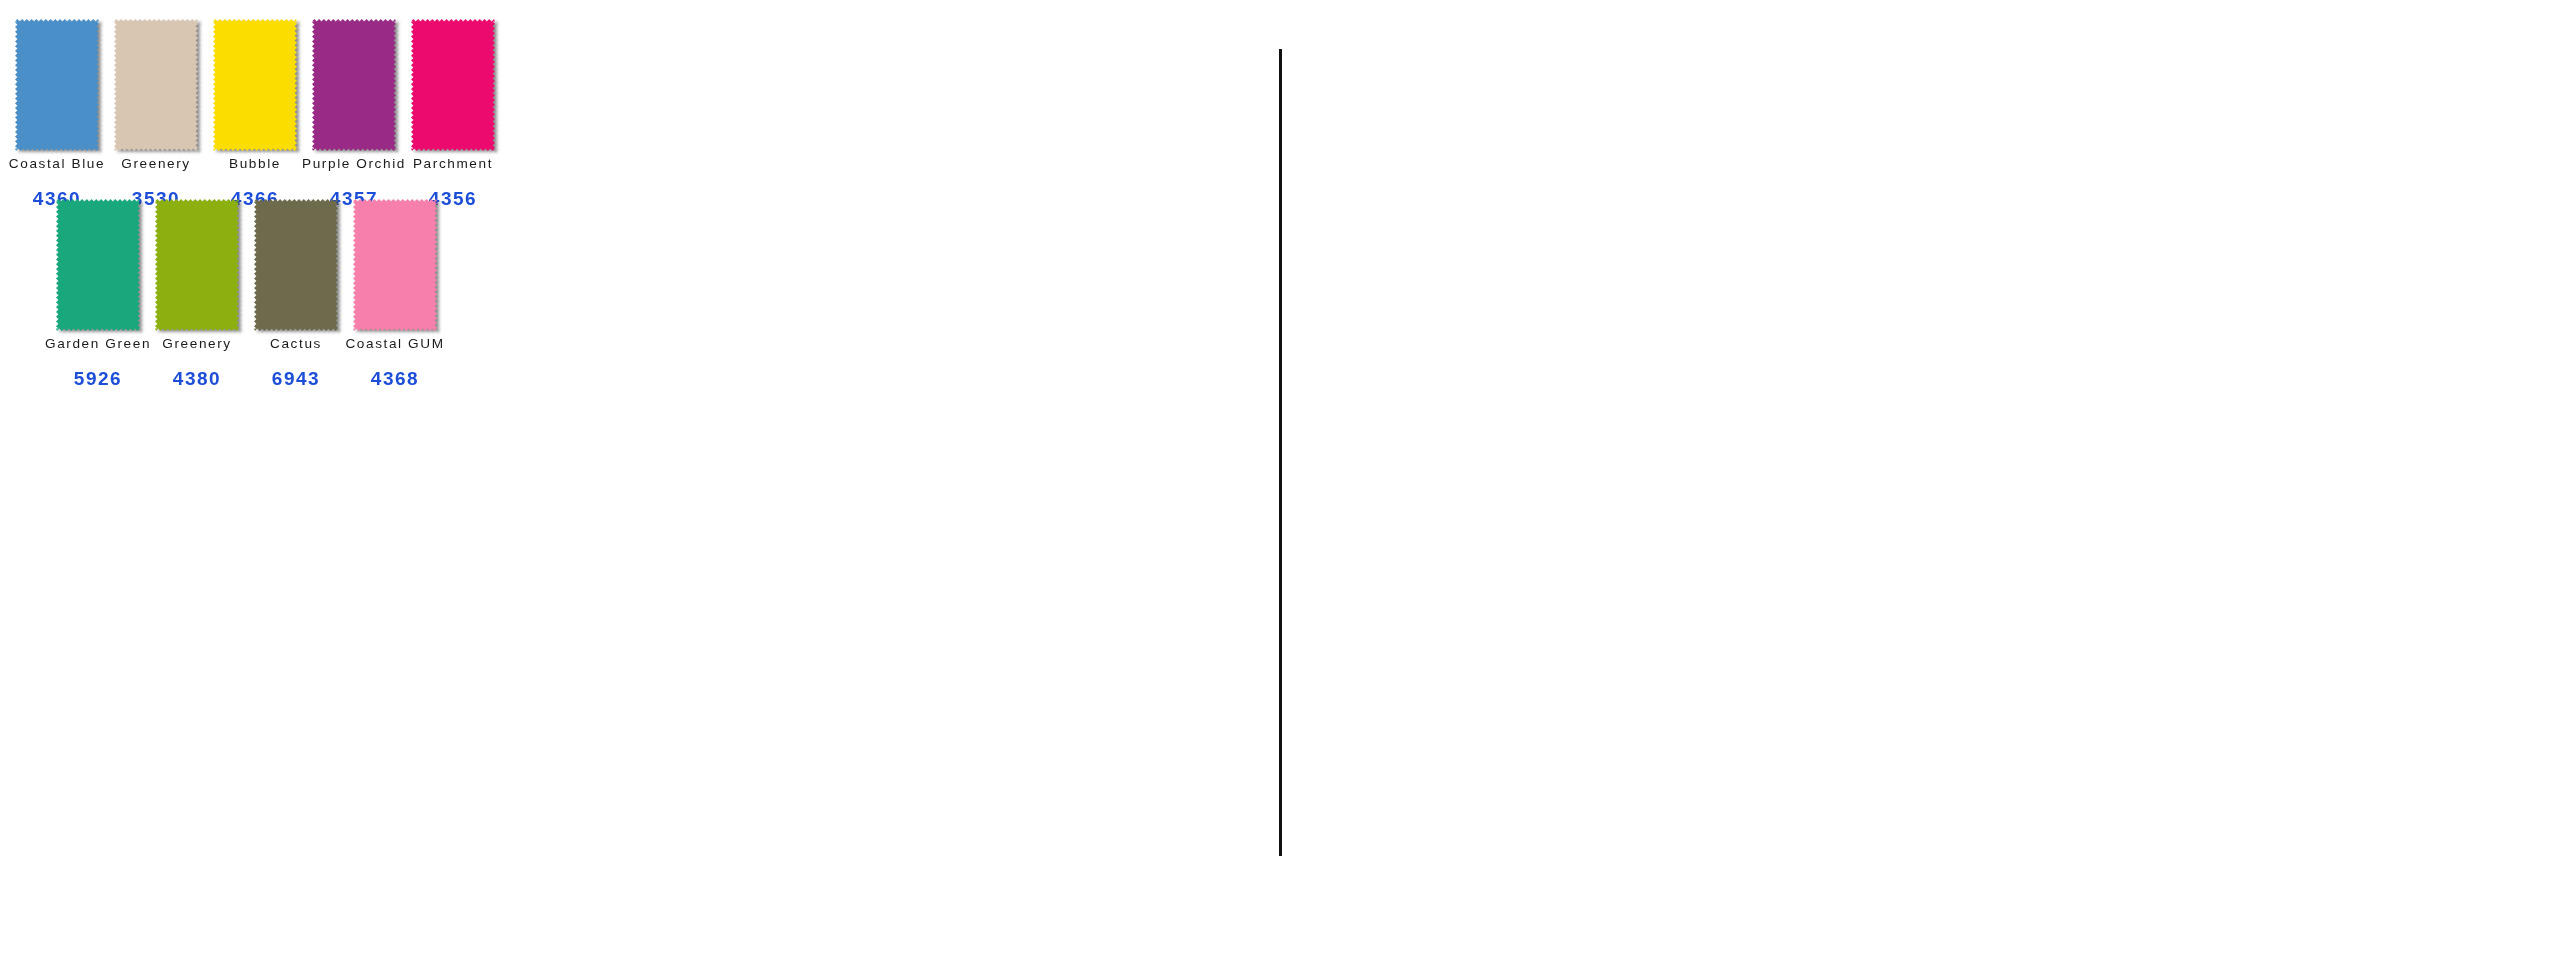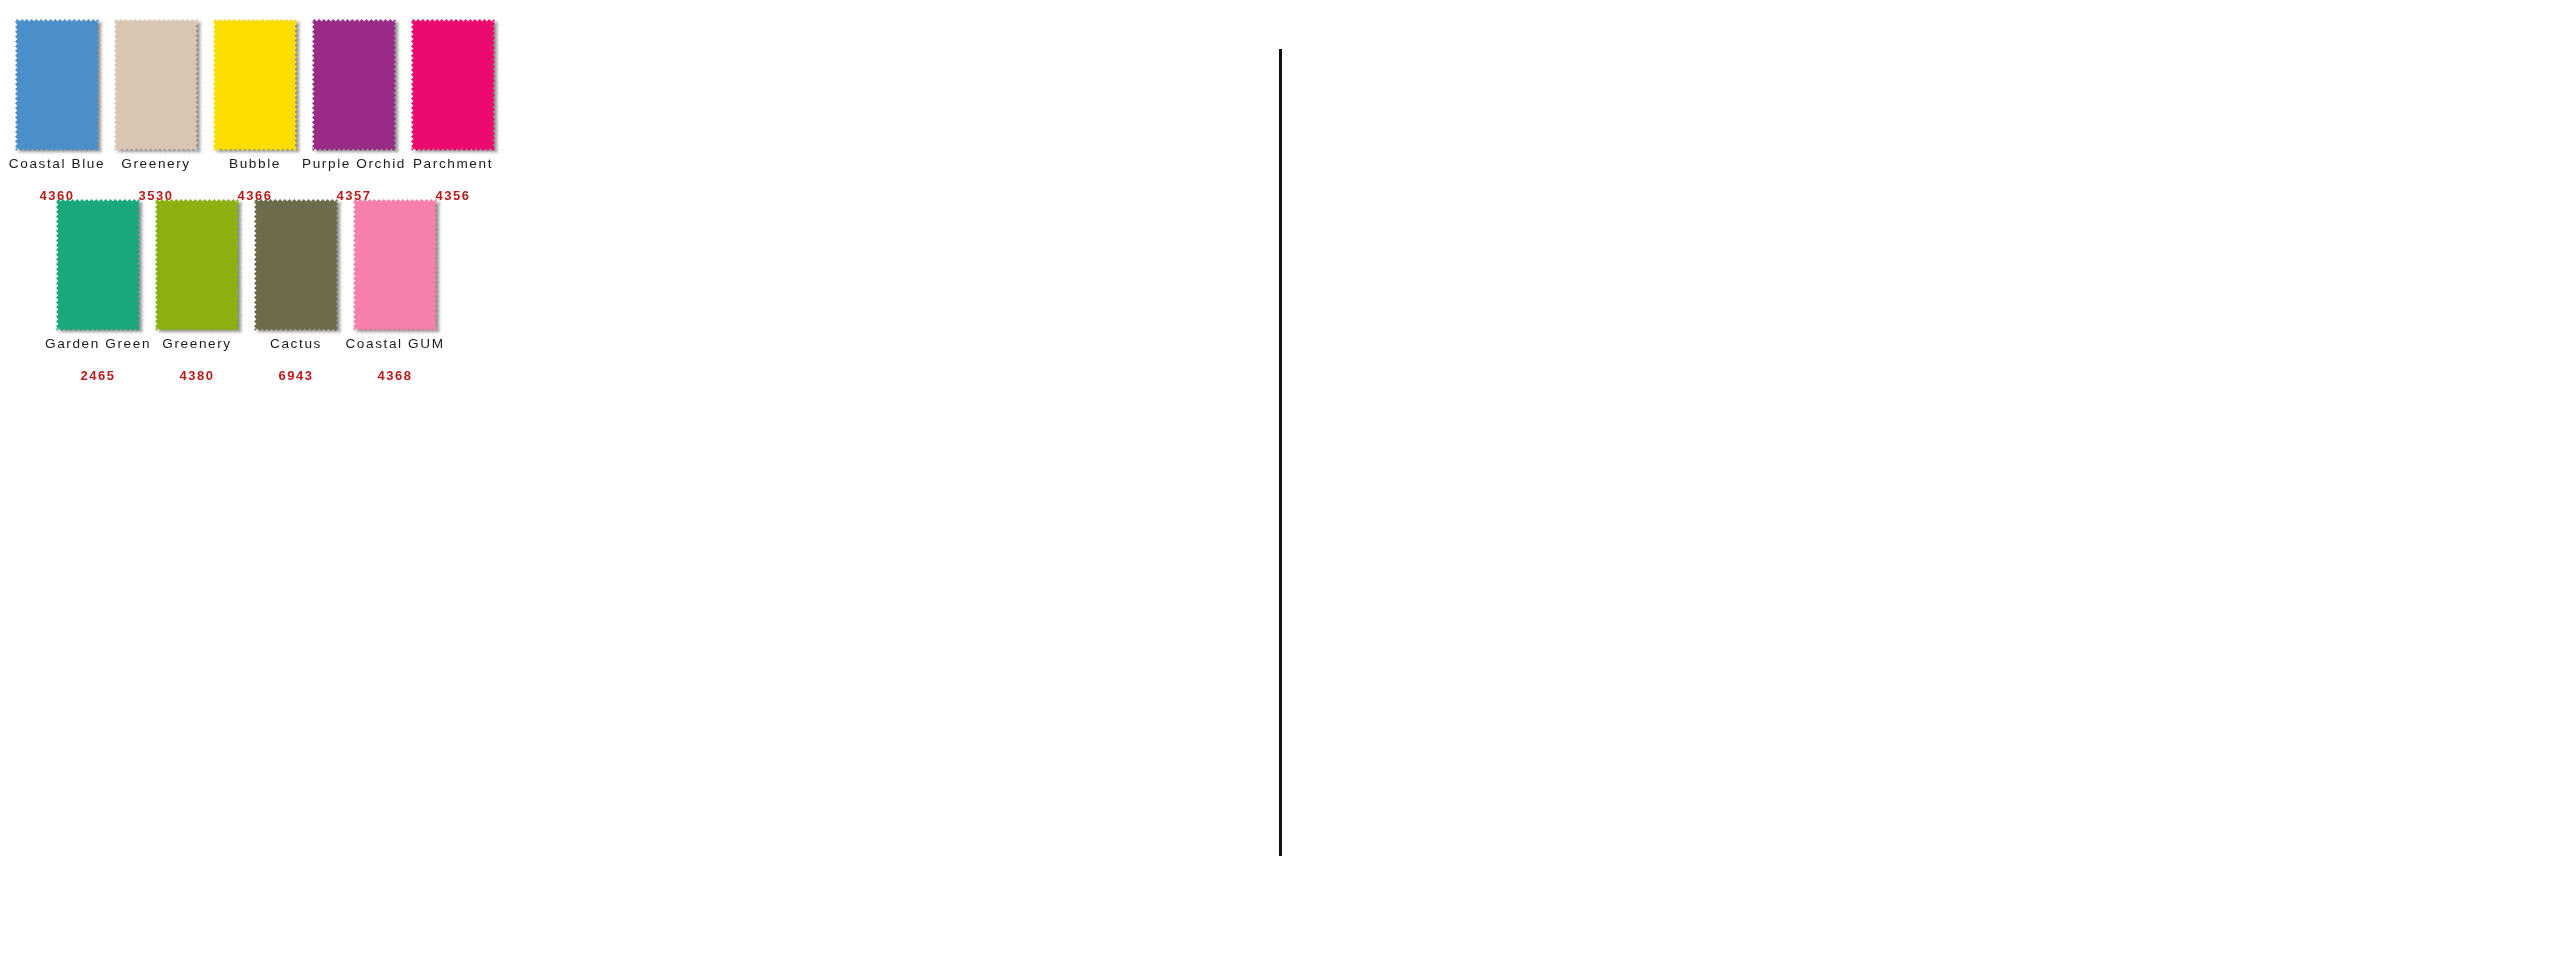--- a/index.html
+++ b/index.html
@@ -87,10 +87,10 @@
   }
   .swatch-code {
     margin-top: 17.6px;
-    font-size: 13px;
+    font-size: 19px;
     font-weight: 700;
     letter-spacing: 1.5px;
-    color: #b91c1c;
+    color: #1d4ed8;
     white-space: nowrap;
     text-align: center;
     line-height: 1.05;

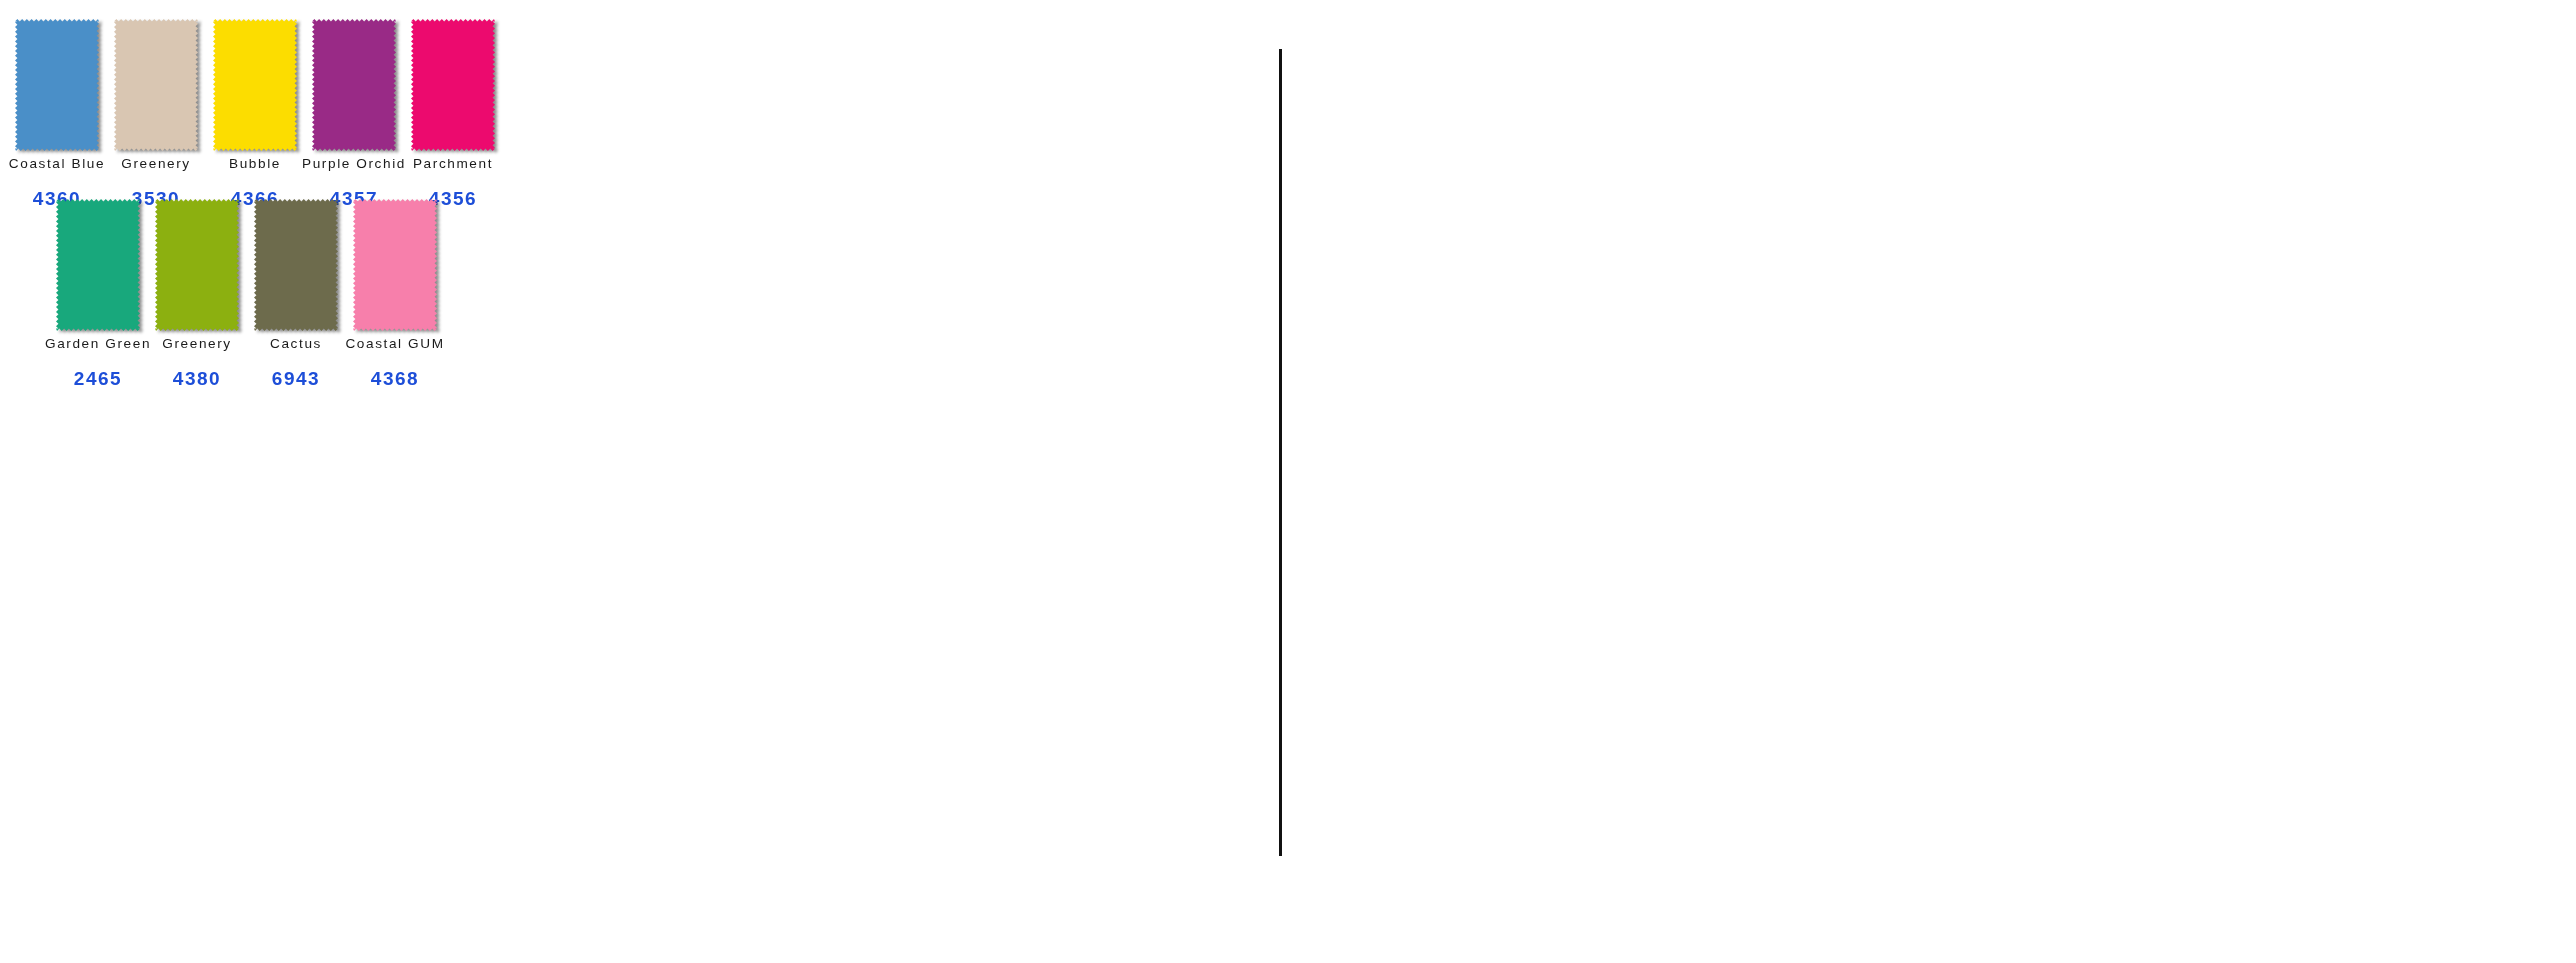--- a/index.html
+++ b/index.html
@@ -169,7 +169,7 @@
             </div>
           </div>
           <div class="swatch-name">Garden Green</div>
-          <div class="swatch-code">2465</div>
+          <div class="swatch-code">5926</div>
         </div>
         <div class="swatch-cell">
           <div class="chip-wrap">

